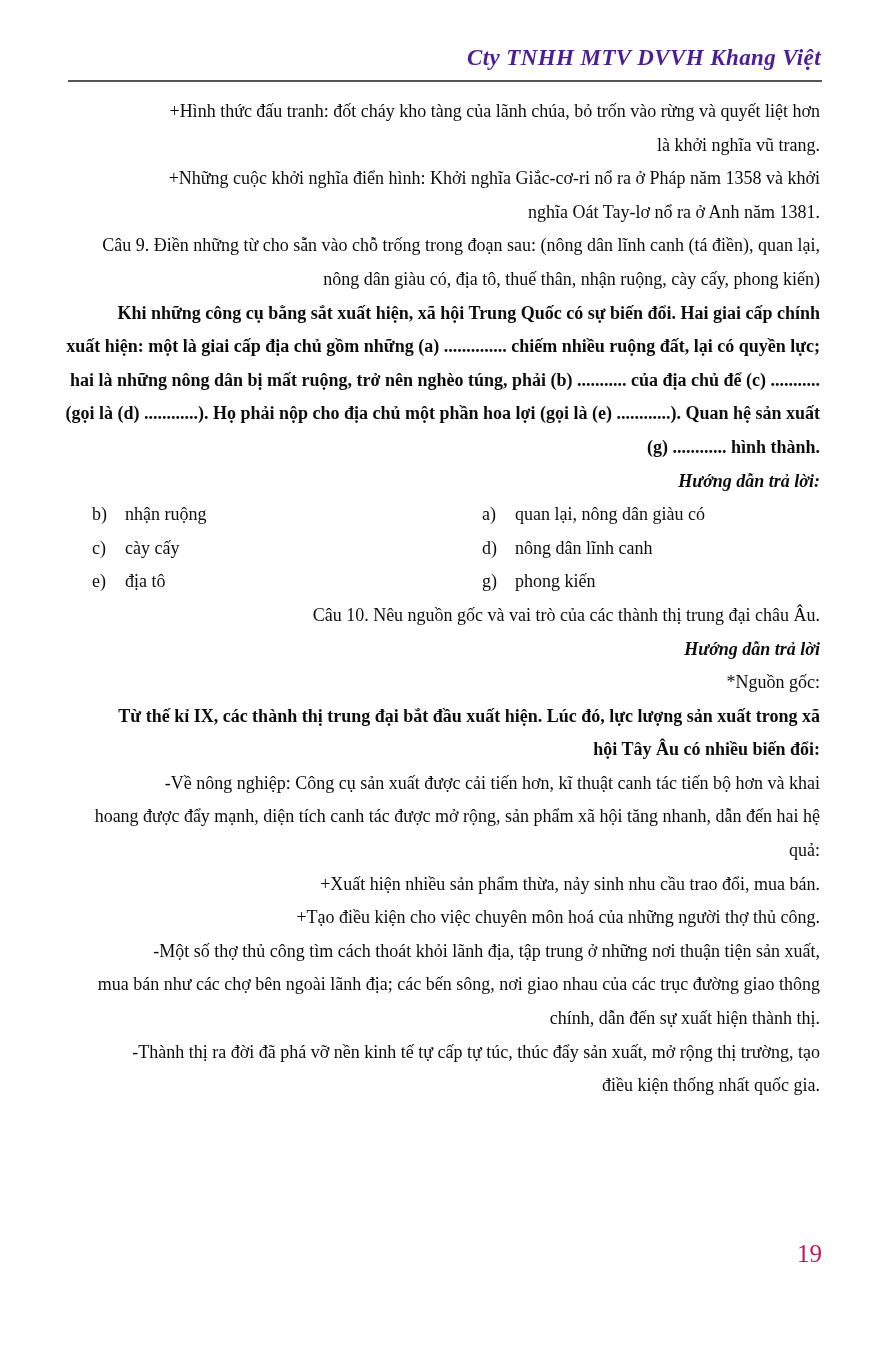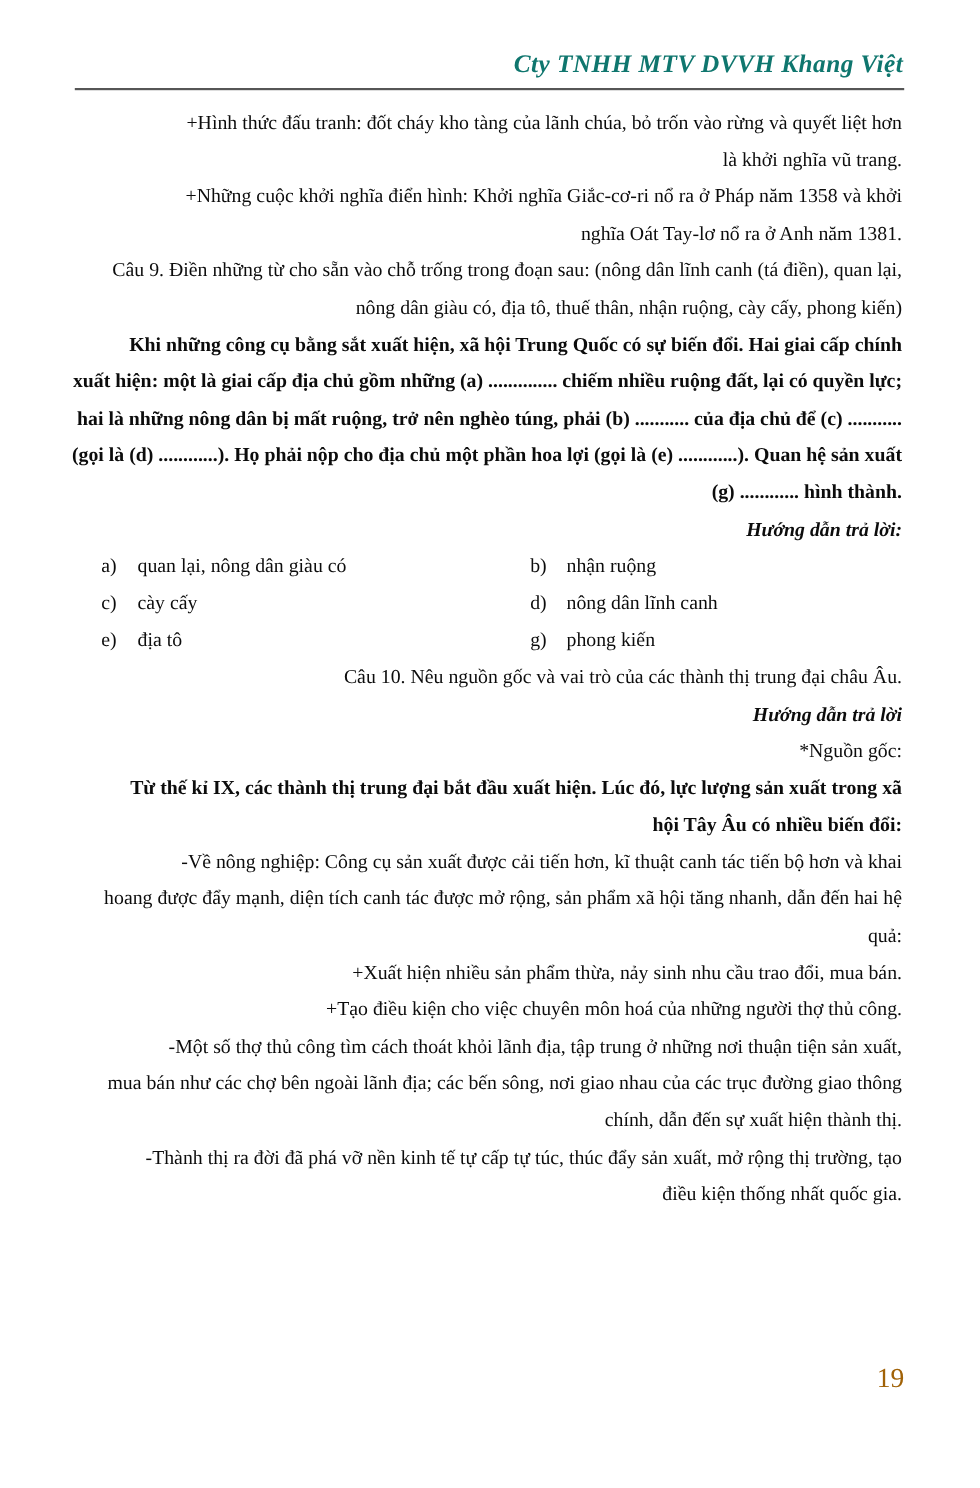--- a/index.html
+++ b/index.html
@@ -20,7 +20,7 @@
     font-style: italic;
     font-weight: 700;
     font-size: 23px;
-    color: #0f766e;
+    color: #4c1d95;
     letter-spacing: 0.4px;
     white-space: nowrap;
   }

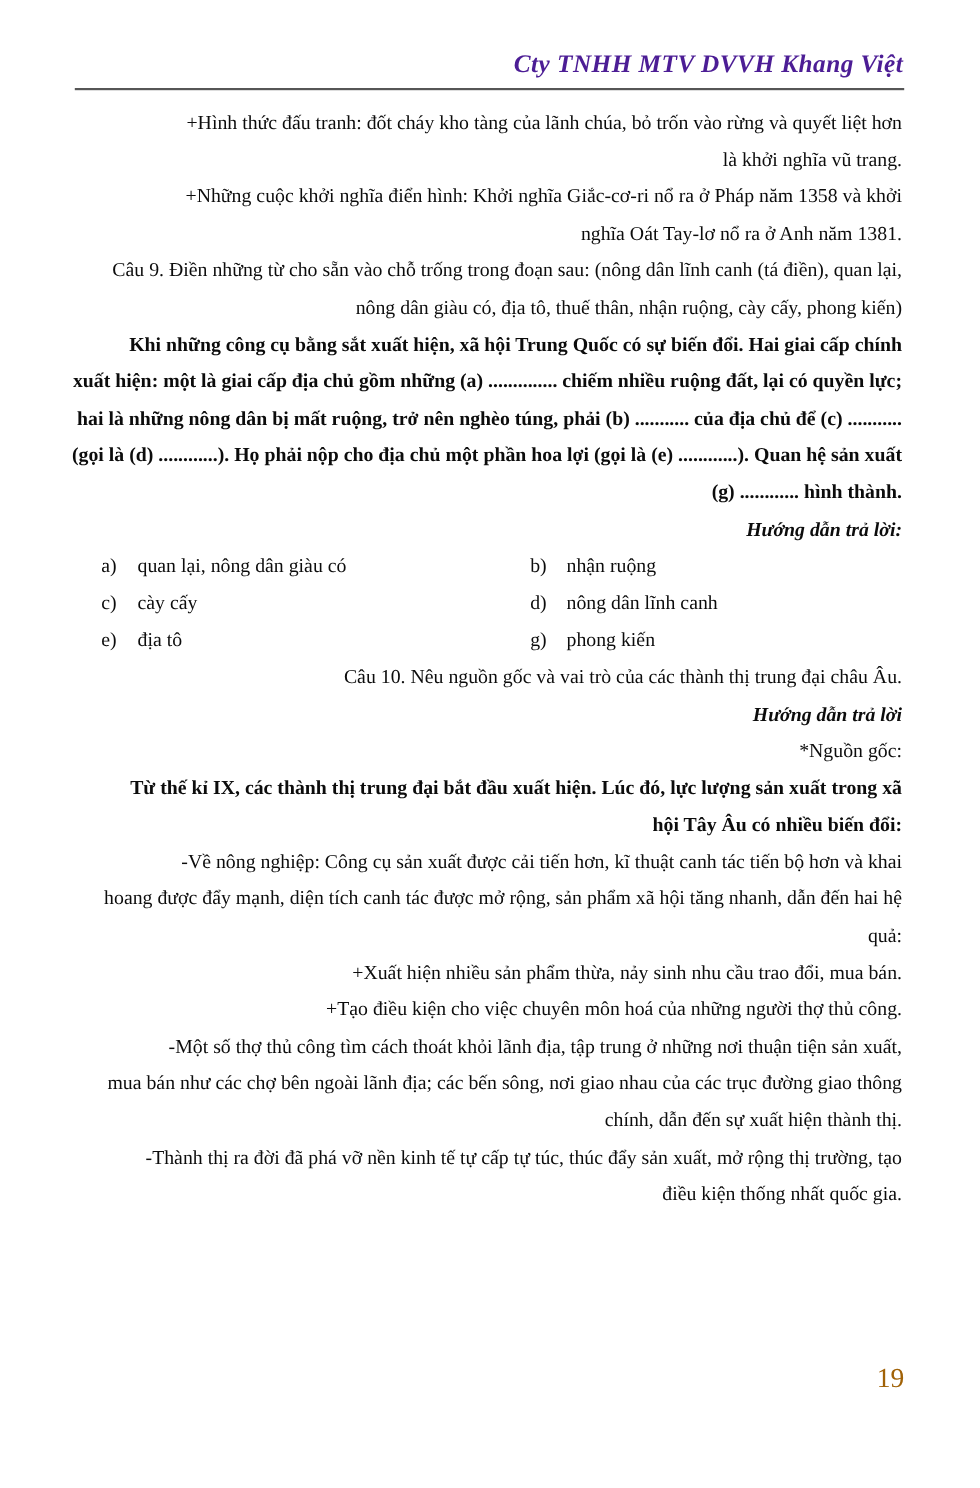--- a/index.html
+++ b/index.html
@@ -93,8 +93,8 @@
     <p class="center-heading">Hướng dẫn trả lời:</p>
 
     <div class="answers">
+      <div><span class="ans-label">b)</span><span>nhận ruộng</span></div>
       <div><span class="ans-label">a)</span><span>quan lại, nông dân giàu có</span></div>
-      <div><span class="ans-label">b)</span><span>nhận ruộng</span></div>
       <div><span class="ans-label">c)</span><span>cày cấy</span></div>
       <div><span class="ans-label">d)</span><span>nông dân lĩnh canh</span></div>
       <div><span class="ans-label">e)</span><span>địa tô</span></div>

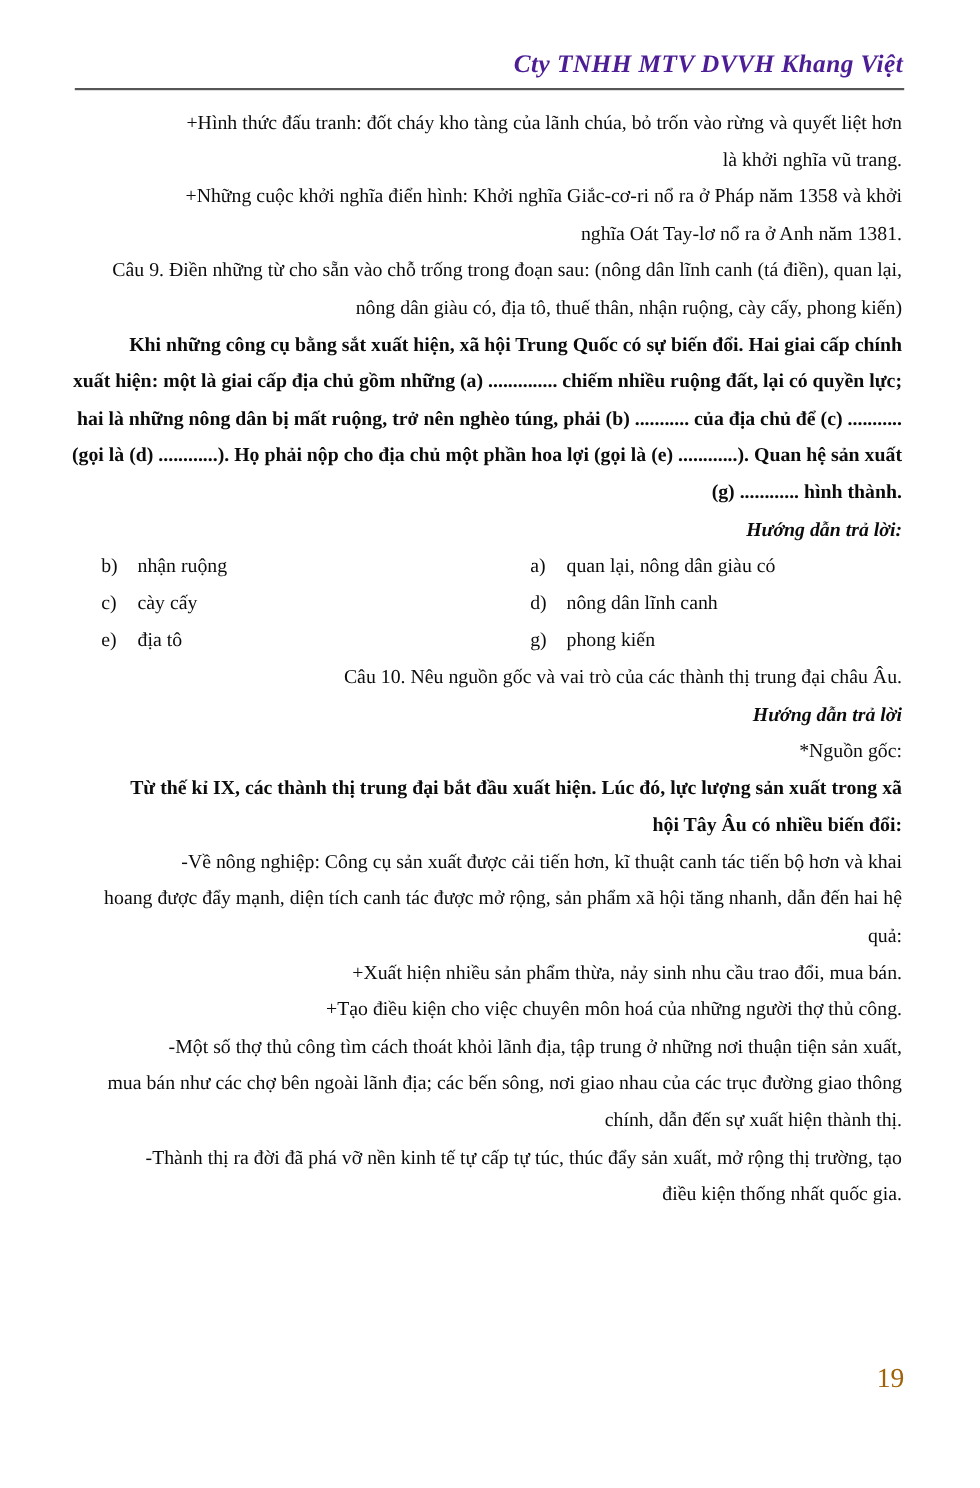--- a/index.html
+++ b/index.html
@@ -69,7 +69,7 @@
     top: 1240px;
     right: 69px;
     font-size: 25px;
-    color: #a16207;
+    color: #be185d;
   }
 </style>
 </head>

